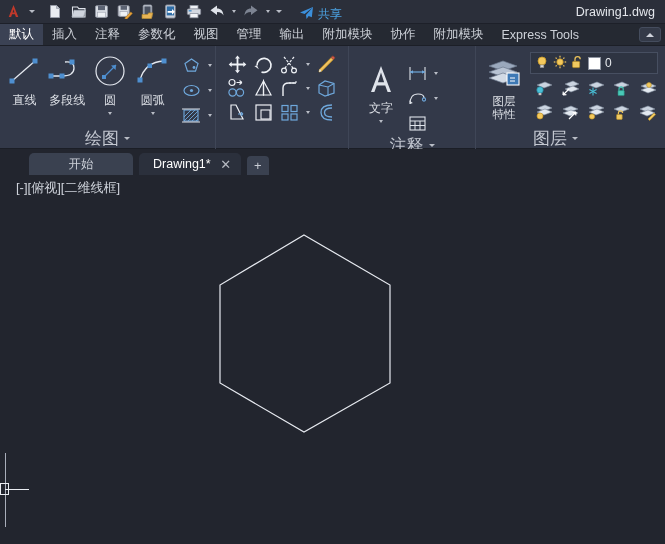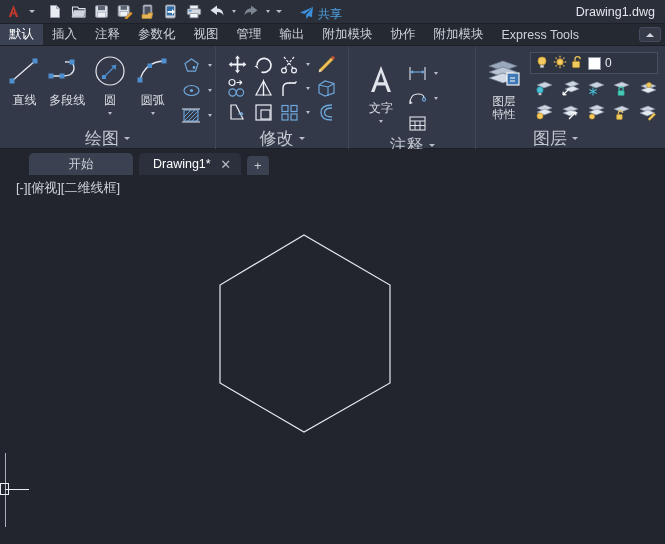--- a/index.html
+++ b/index.html
@@ -464,10 +464,6 @@
           </div>
         </div>
       </div>
-      <div class="panel-title">
-        <span>修改</span>
-        <span class="caret"></span>
-      </div>
     </div>
 
     <div class="panel" style="width:127px;">

